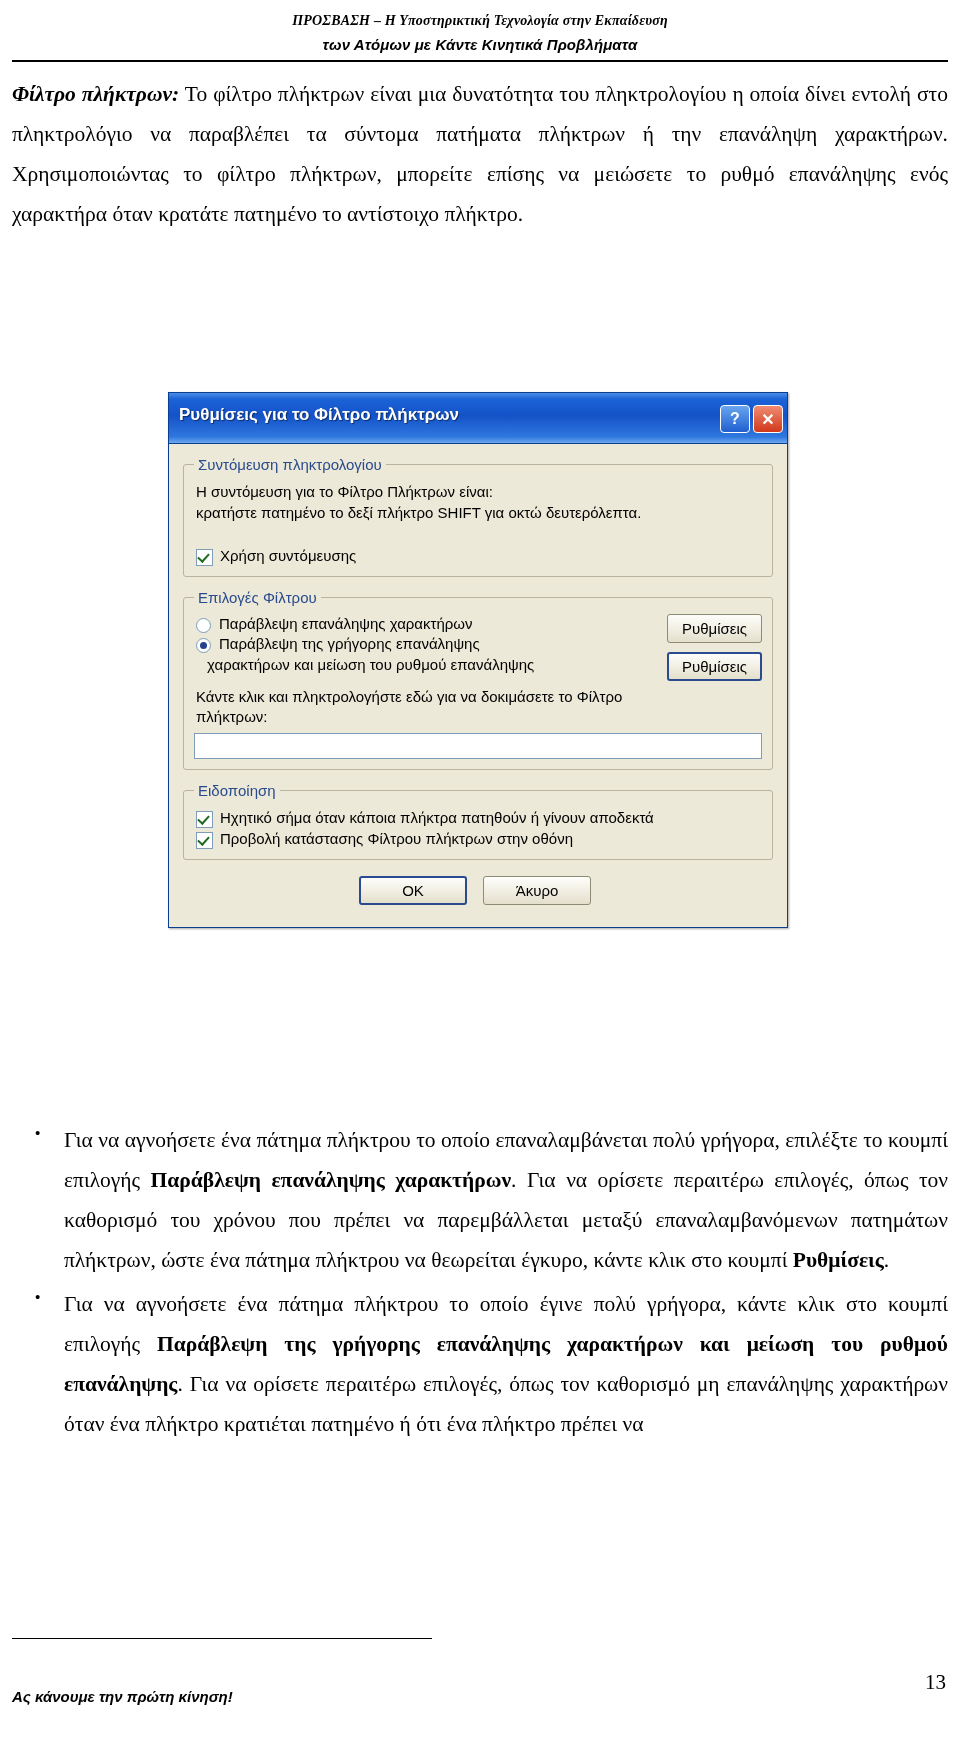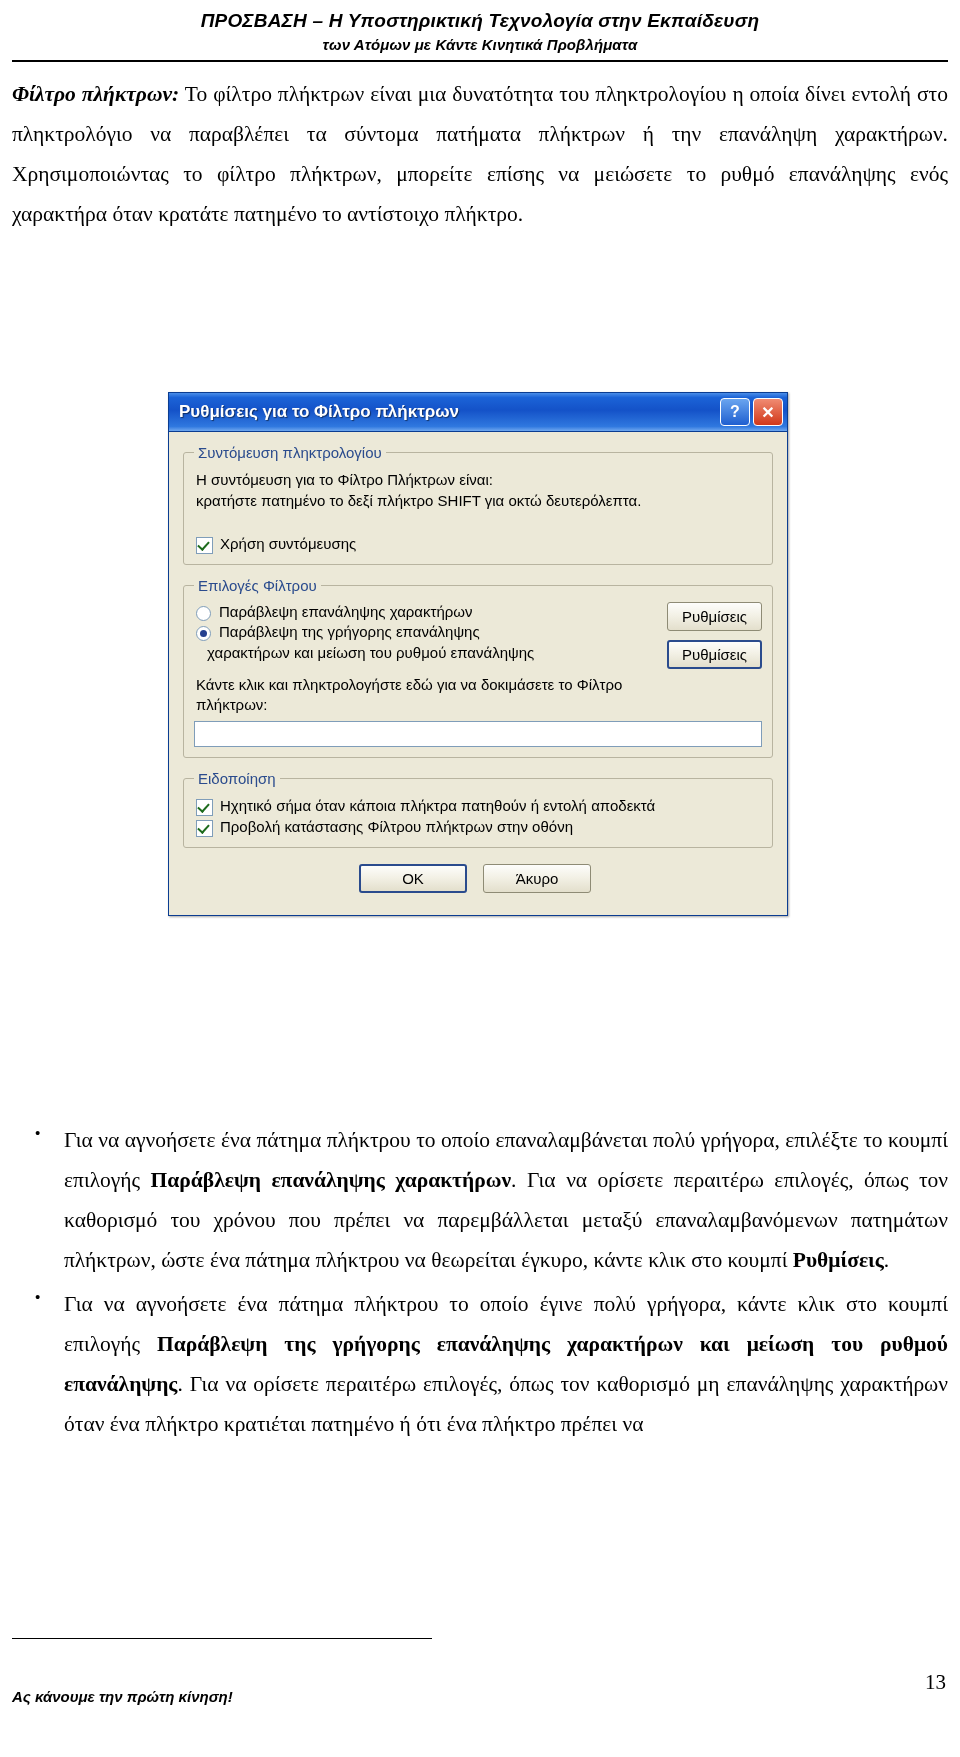--- a/index.html
+++ b/index.html
@@ -25,10 +25,10 @@
     text-align: center;
   }
   .header-line1 {
-    font-family: Liberation Sans, sans-serif;
+    font-family: Liberation Serif, serif;
     font-style: italic;
     font-weight: bold;
-    font-size: 19px;
+    font-size: 14px;
     line-height: 26px;
     padding-top: 8px;
     letter-spacing: 0.2px;

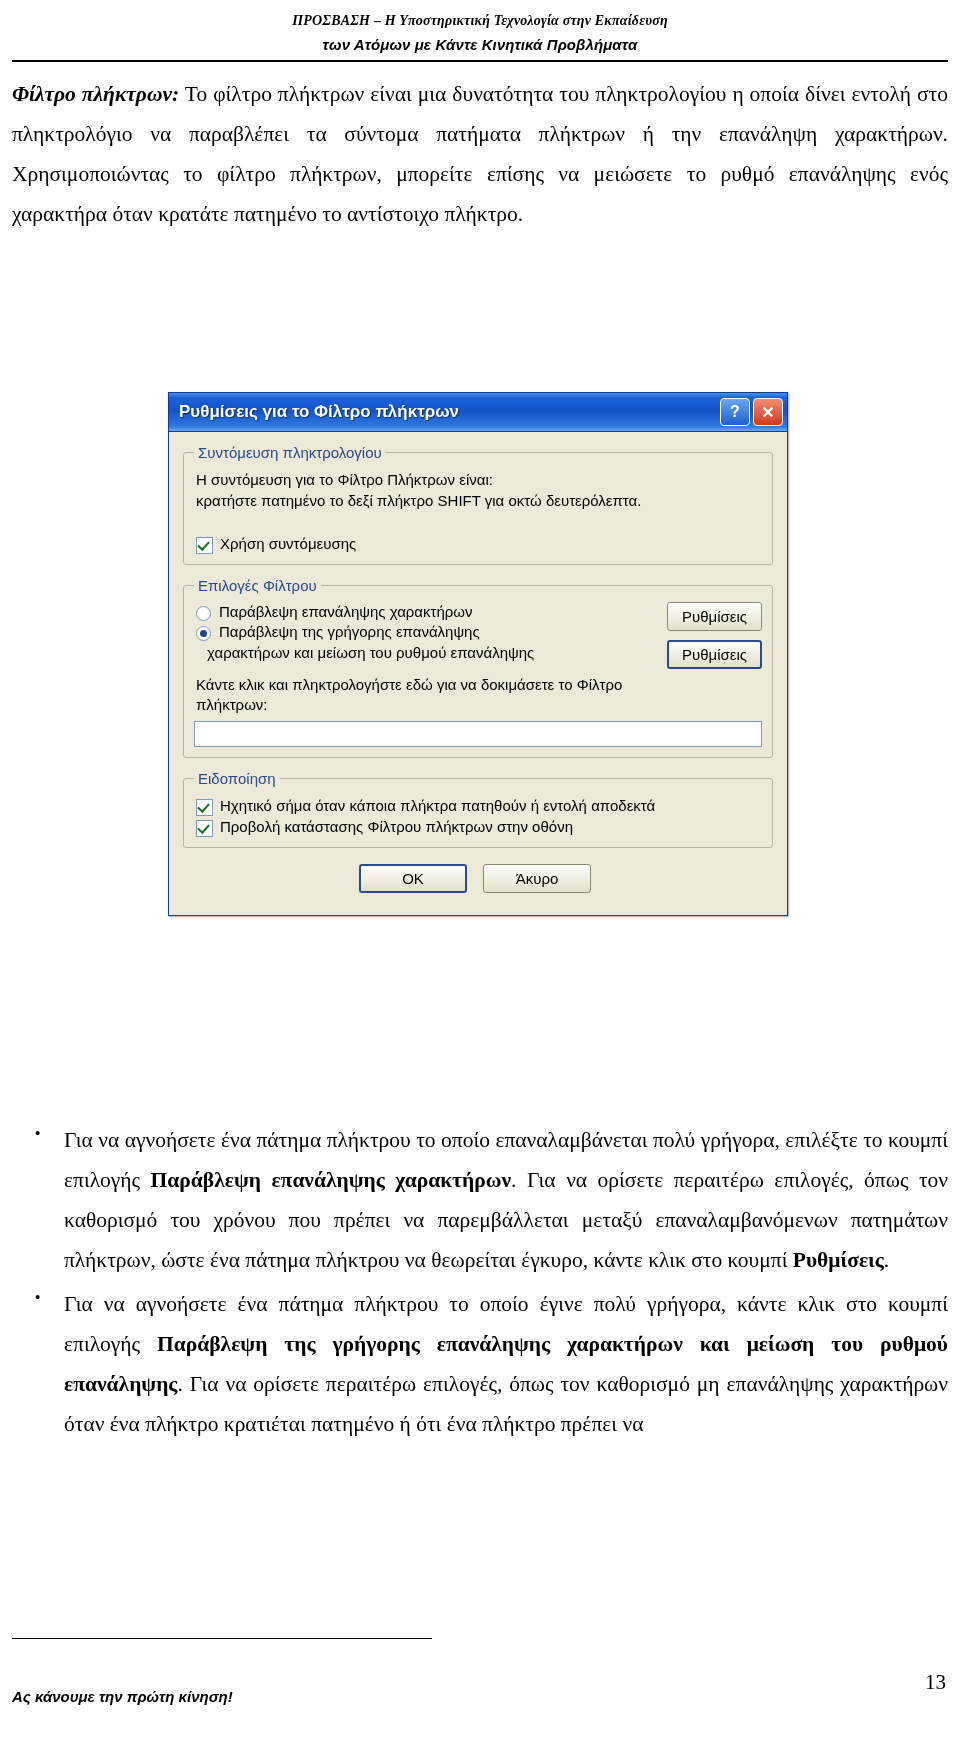--- a/index.html
+++ b/index.html
@@ -110,8 +110,7 @@
     height: 38px;
     background: linear-gradient(to bottom, #4a8ee8 0%, #1b63d7 12%, #1452c8 45%, #2f78df 88%, #6fa8ef 100%);
     display: flex;
-    align-items: center;
-    padding: 0 4px 0 10px;
+    padding: 12px 4px 0 10px;
     border-bottom: 1px solid #0b3d91;
   }
   .dlg-title {

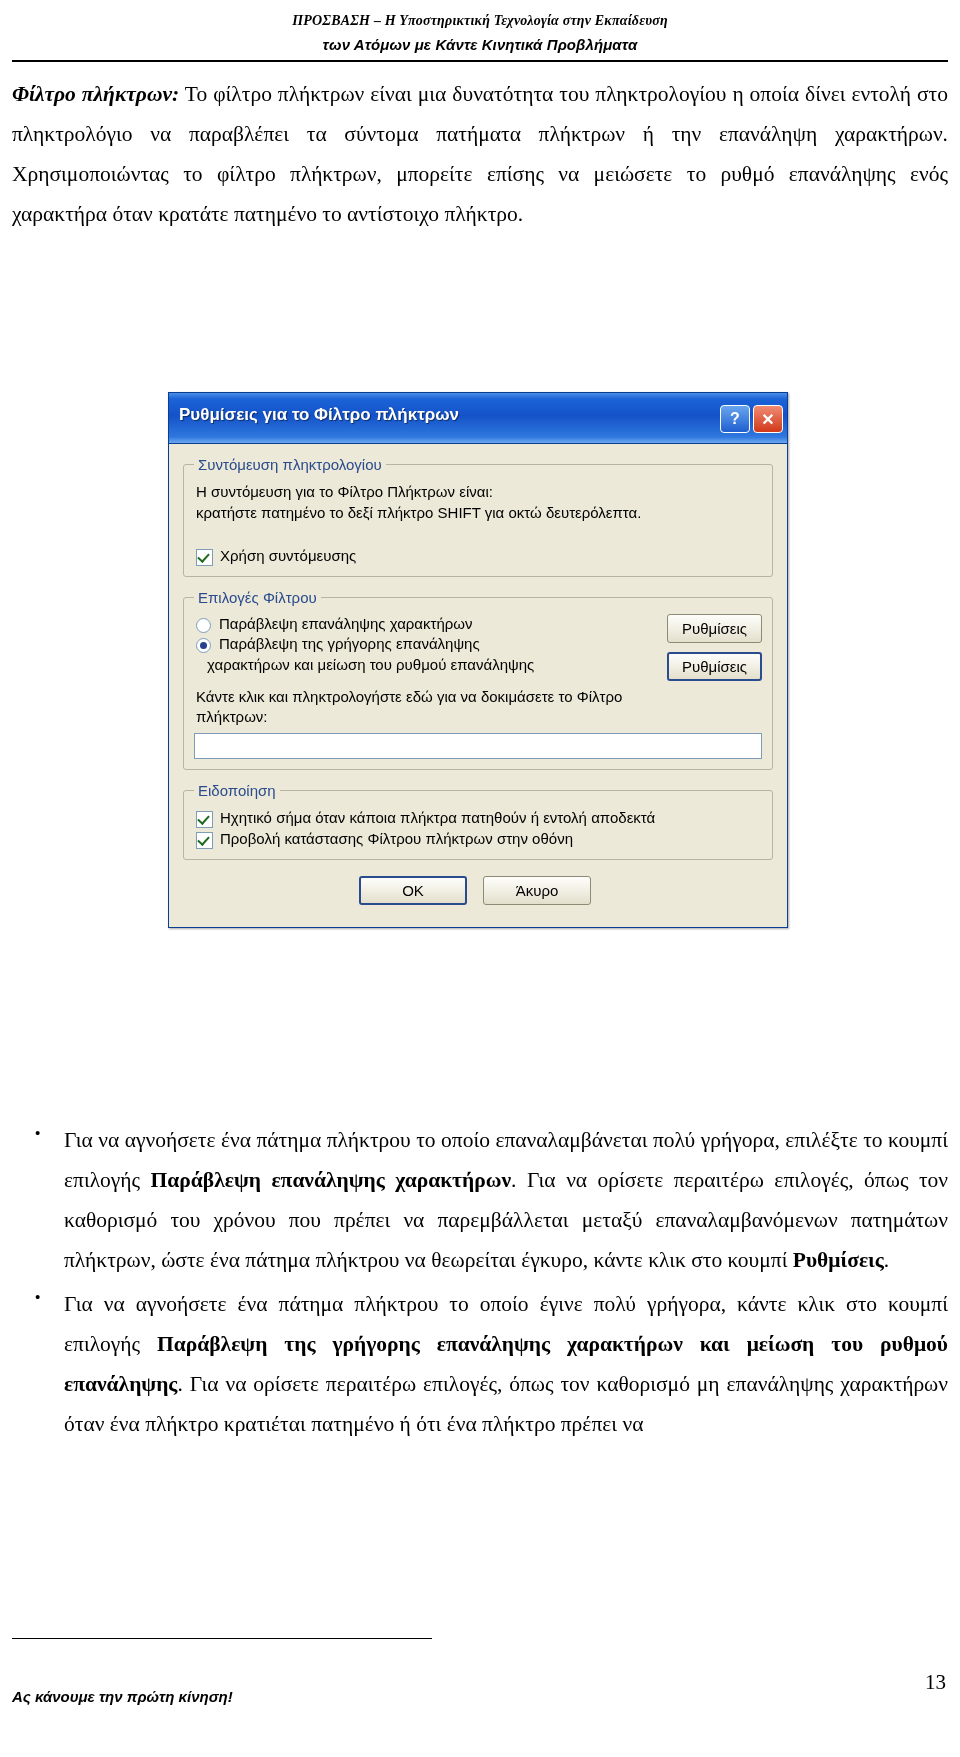--- a/index.html
+++ b/index.html
@@ -336,7 +336,7 @@
         <legend>Ειδοποίηση</legend>
         <div class="chk-row">
           <span class="checkbox checked"></span>
-          <span>Ηχητικό σήμα όταν κάποια πλήκτρα πατηθούν ή εντολή αποδεκτά</span>
+          <span>Ηχητικό σήμα όταν κάποια πλήκτρα πατηθούν ή γίνουν αποδεκτά</span>
         </div>
         <div class="chk-row">
           <span class="checkbox checked"></span>

